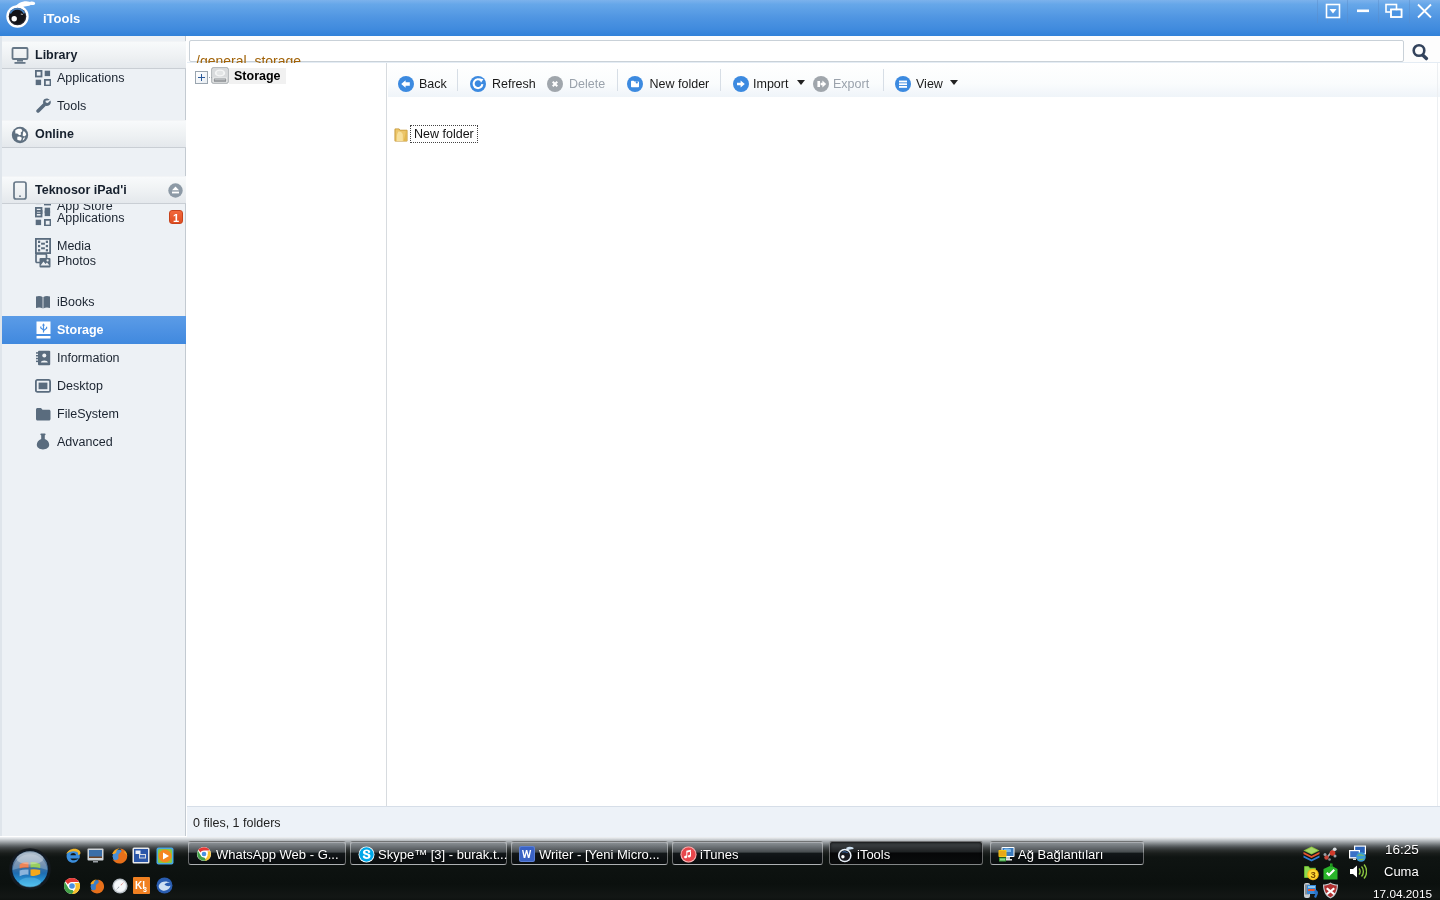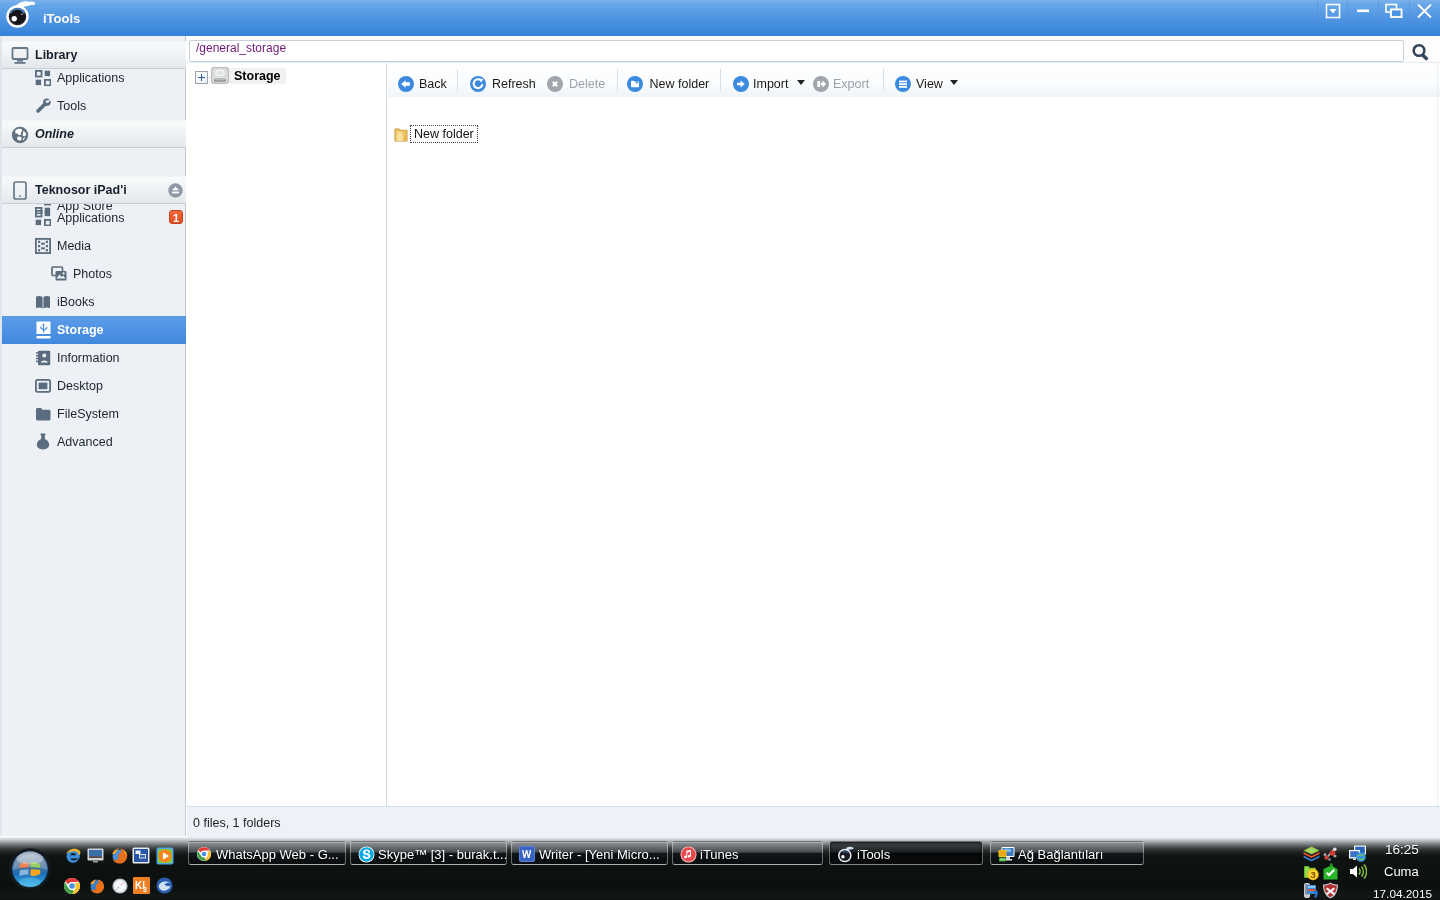--- a/index.html
+++ b/index.html
@@ -29,7 +29,7 @@
 
 #addrrow { left:187px; top:36px; width:1253px; height:27px; background:#fdfdfd; border-bottom:1px solid #e4ecf4; }
 #addrbox { position:absolute; left:2px; top:4px; width:1215px; height:22px; background:#fff; border:1px solid #c9d1d8; border-radius:2px; }
-#addrtext { position:absolute; left:6px; top:0; font-size:12px; color:#701a75; }
+#addrtext { position:absolute; left:6px; top:12px; font-size:14px; color:#a16207; }
 
 
 #treepanel { left:187px; top:63px; width:200px; height:743px; background:#fff; border-right:1px solid #d7dbdf; }

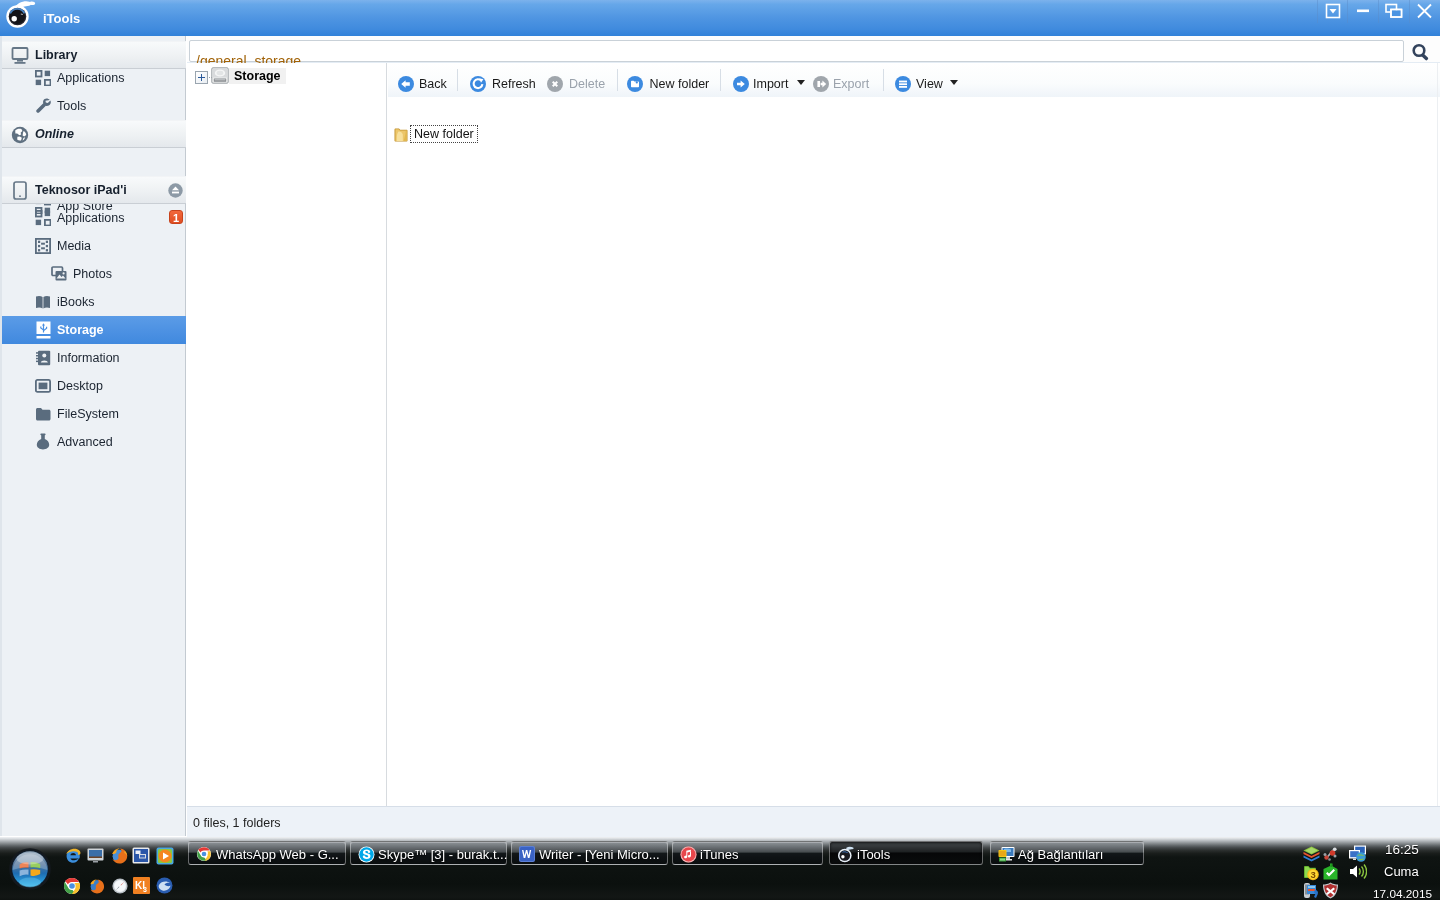--- a/index.html
+++ b/index.html
@@ -132,7 +132,7 @@
         </svg>
       <div class="txt">Tools</div>
     </div>
-    <div class="srow shead" style="top:84px;font-style:italic;">
+    <div class="srow shead" style="top:84px;">
       <svg class="ic" style="left:9px;top:5px;" width="18" height="18" viewBox="0 0 18 18">
           <circle cx="9" cy="9" r="8.2" fill="#5f7080"></circle>
           <path d="M4.2 4.4 C5.8 2.8 8.6 2.4 10.6 3.2 L11.4 5 L9.6 6.8 L10.2 8.6 L8.4 9.2 L6.2 7.4 L4.4 7.6 Z" fill="#fff"></path>

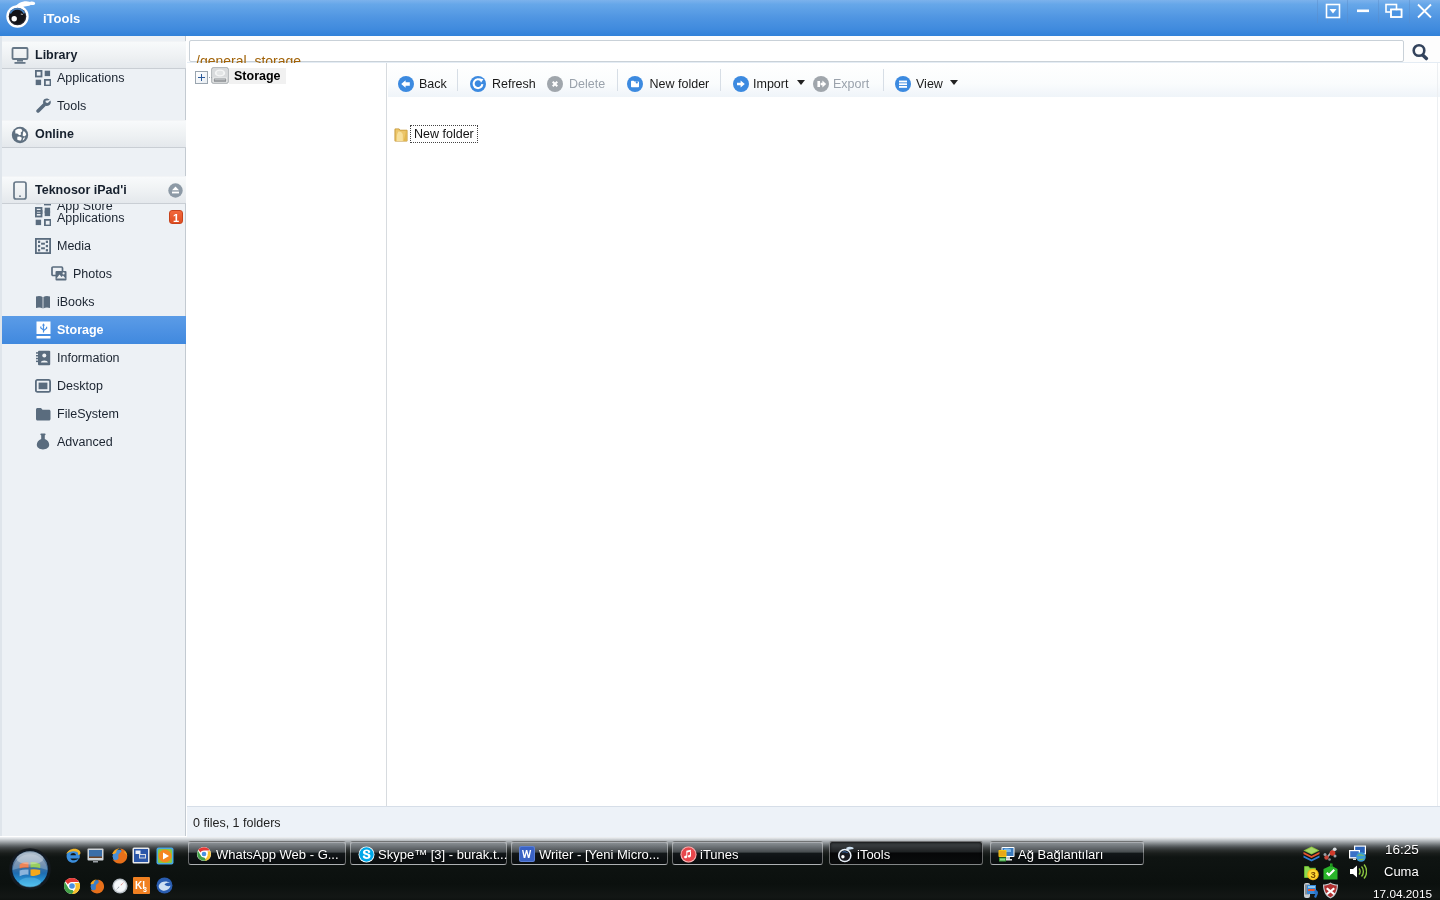--- a/index.html
+++ b/index.html
@@ -187,7 +187,7 @@
         </svg>
       <div class="txt">Media</div>
     </div>
-    <div class="srow sitem" style="top:224px;margin-left:16px;">
+    <div class="srow sitem" style="top:211px;">
       <svg class="ic" style="left:33px;top:6px;" width="16" height="16" viewBox="0 0 16 16">
           <rect x="1" y="1" width="10.5" height="8.5" rx="1" fill="none" stroke="#5a6c7e" stroke-width="1.7"></rect>
           <rect x="4.5" y="5" width="11" height="9.5" rx="1" fill="#5a6c7e"></rect>

